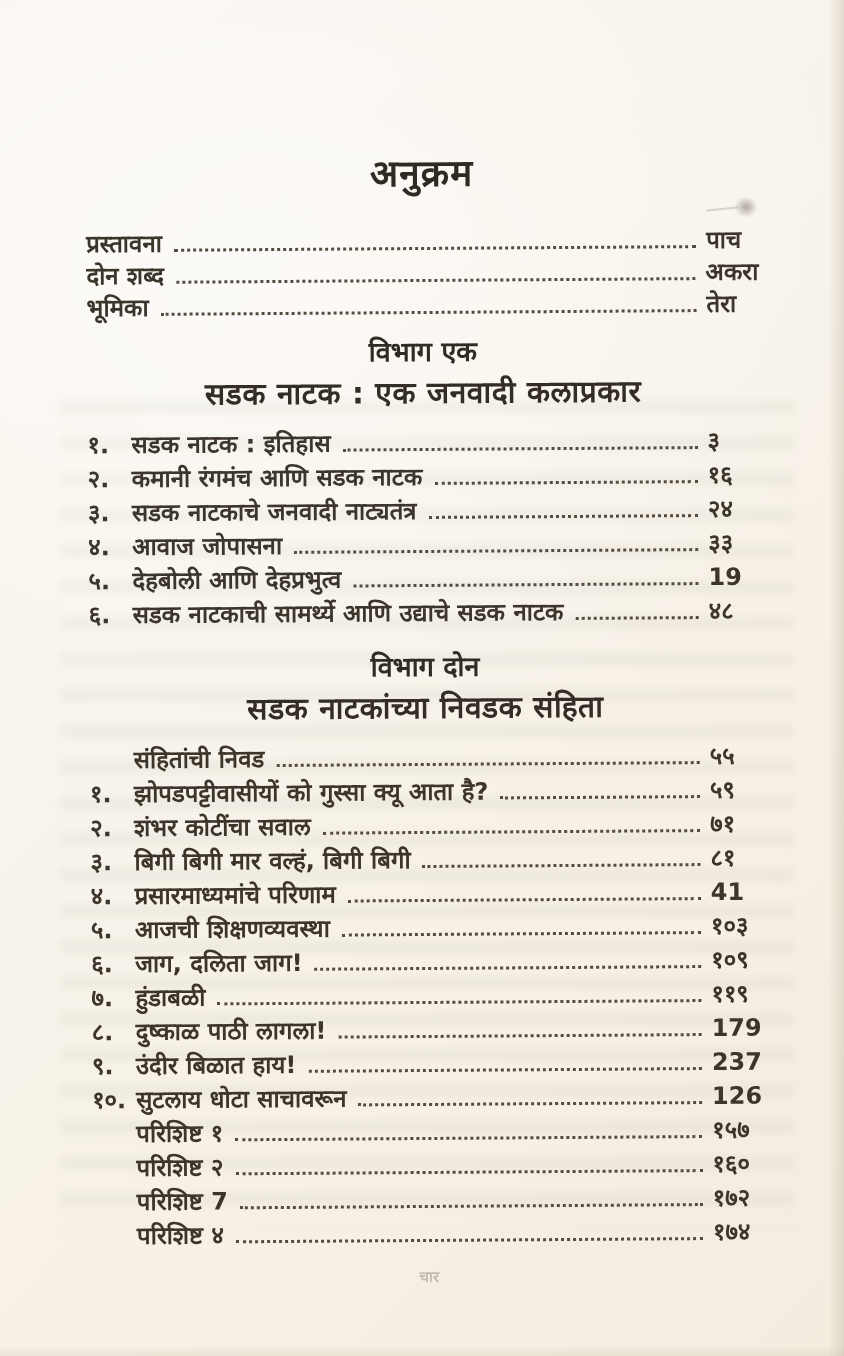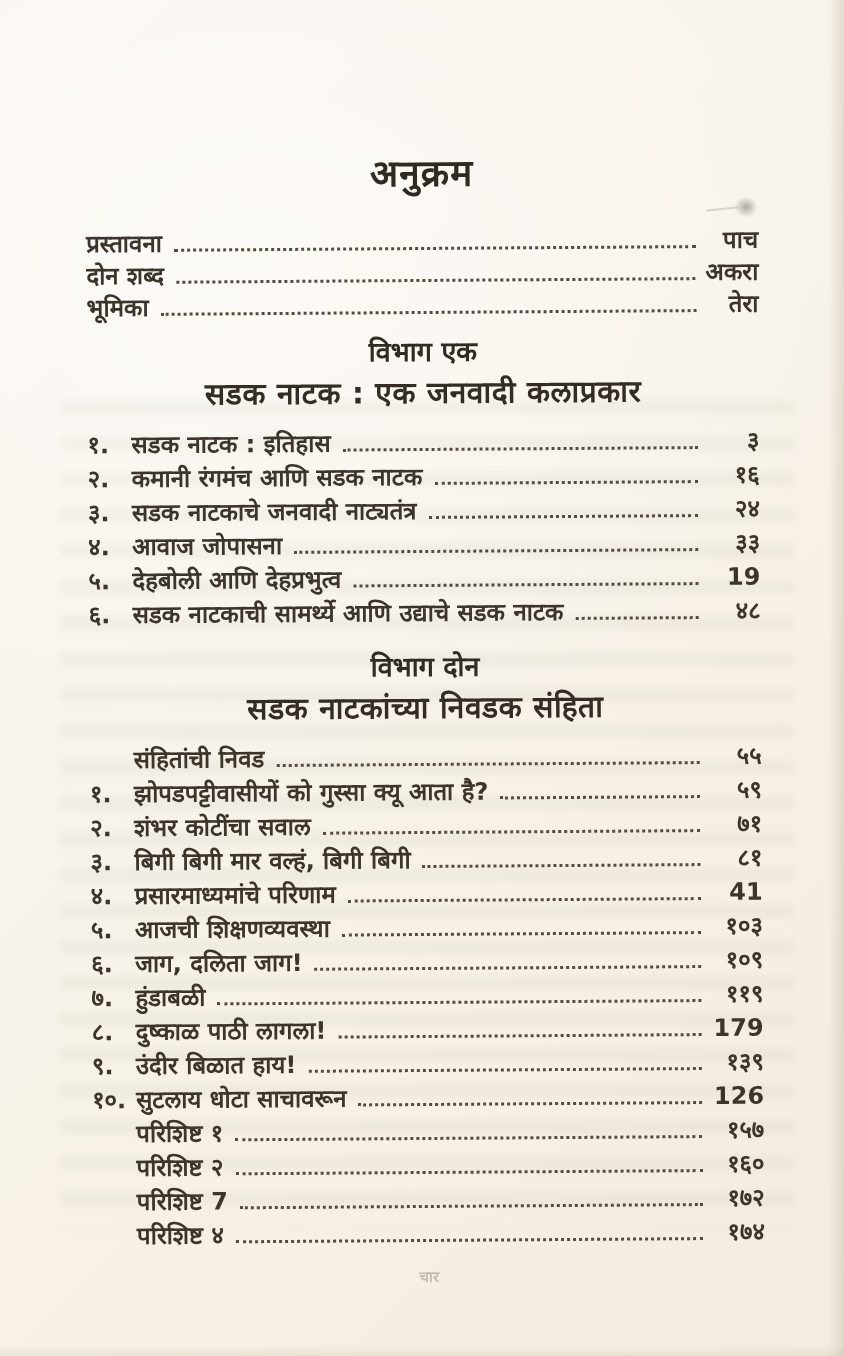--- a/index.html
+++ b/index.html
@@ -105,7 +105,7 @@
   .toc-row .pg {
     flex: 0 0 auto;
     min-width: 52px;
-    text-align: right;
+    text-align: left;
     white-space: nowrap;
   }
   .toc-section .sec-heading {

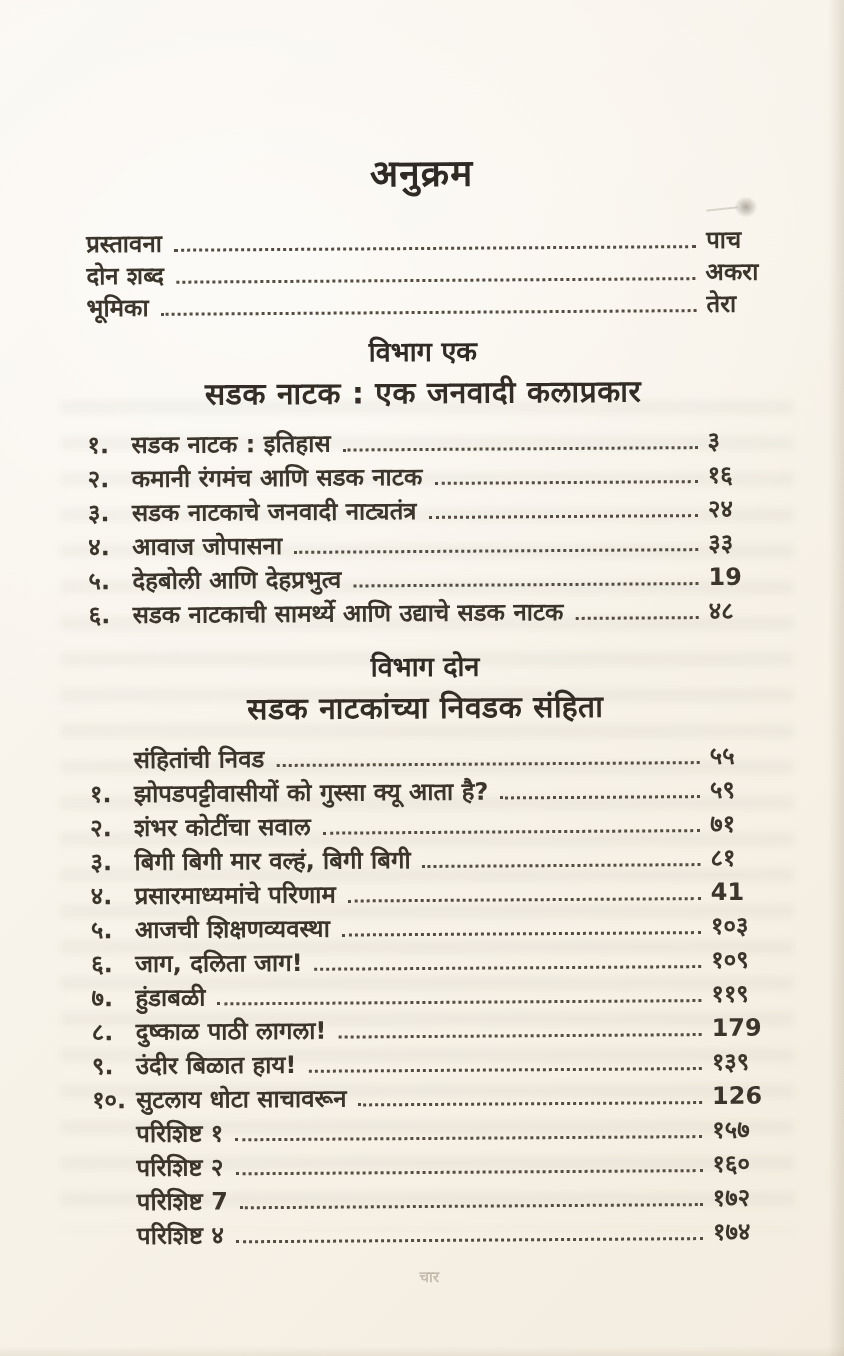--- a/index.html
+++ b/index.html
@@ -270,7 +270,7 @@
     <span class="num">९.</span>
     <span class="label">उंदीर बिळात हाय!</span>
     <span class="leader"></span>
-    <span class="pg">१३९</span>
+    <span class="pg">237</span>
   </div>
           <div class="toc-row">
     <span class="num">१०.</span>

